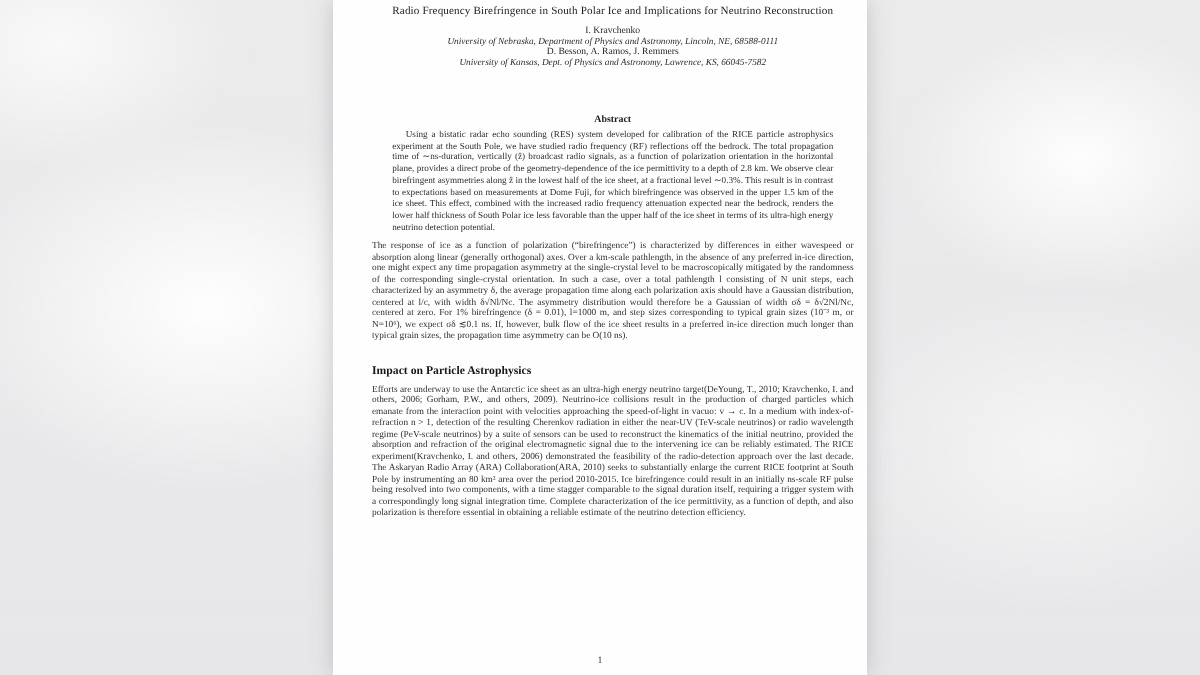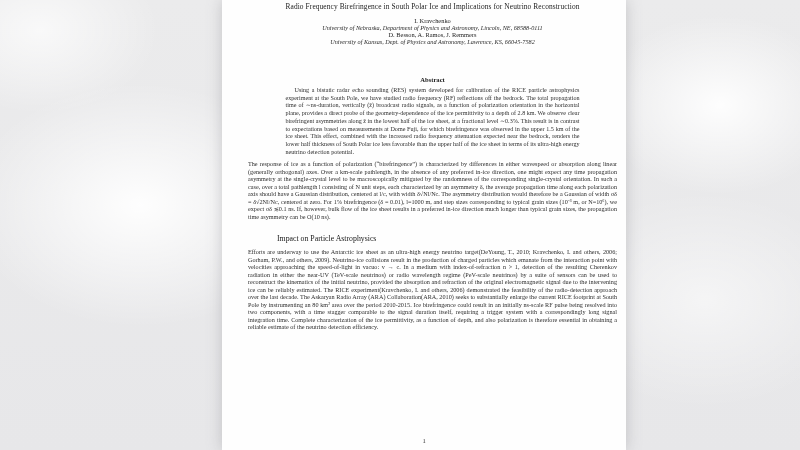--- a/index.html
+++ b/index.html
@@ -19,7 +19,7 @@
   .paper-page {
     position: absolute;
     left: 222px; top: 0;
-    width: 404px; height: 450px;
+    width: 356px; height: 450px;
     background: #fefefe;
     box-shadow: 0 0 14px rgba(120,120,125,0.35);
     box-sizing: border-box;

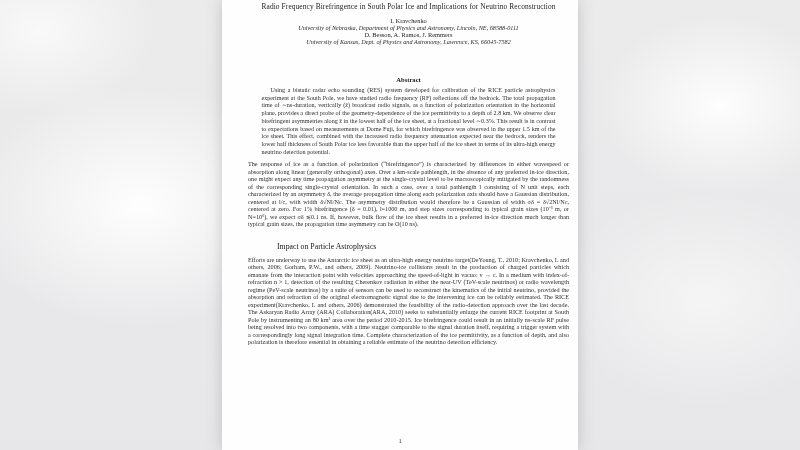--- a/index.html
+++ b/index.html
@@ -80,9 +80,8 @@
     margin-top: 14px;
     font-size: 7.8px;
     line-height: 10px;
-    font-weight: normal;
+    font-weight: bold;
     color: #161616;
-    margin-left: 29px;
   }
   .body-par {
     margin-top: 4px;

